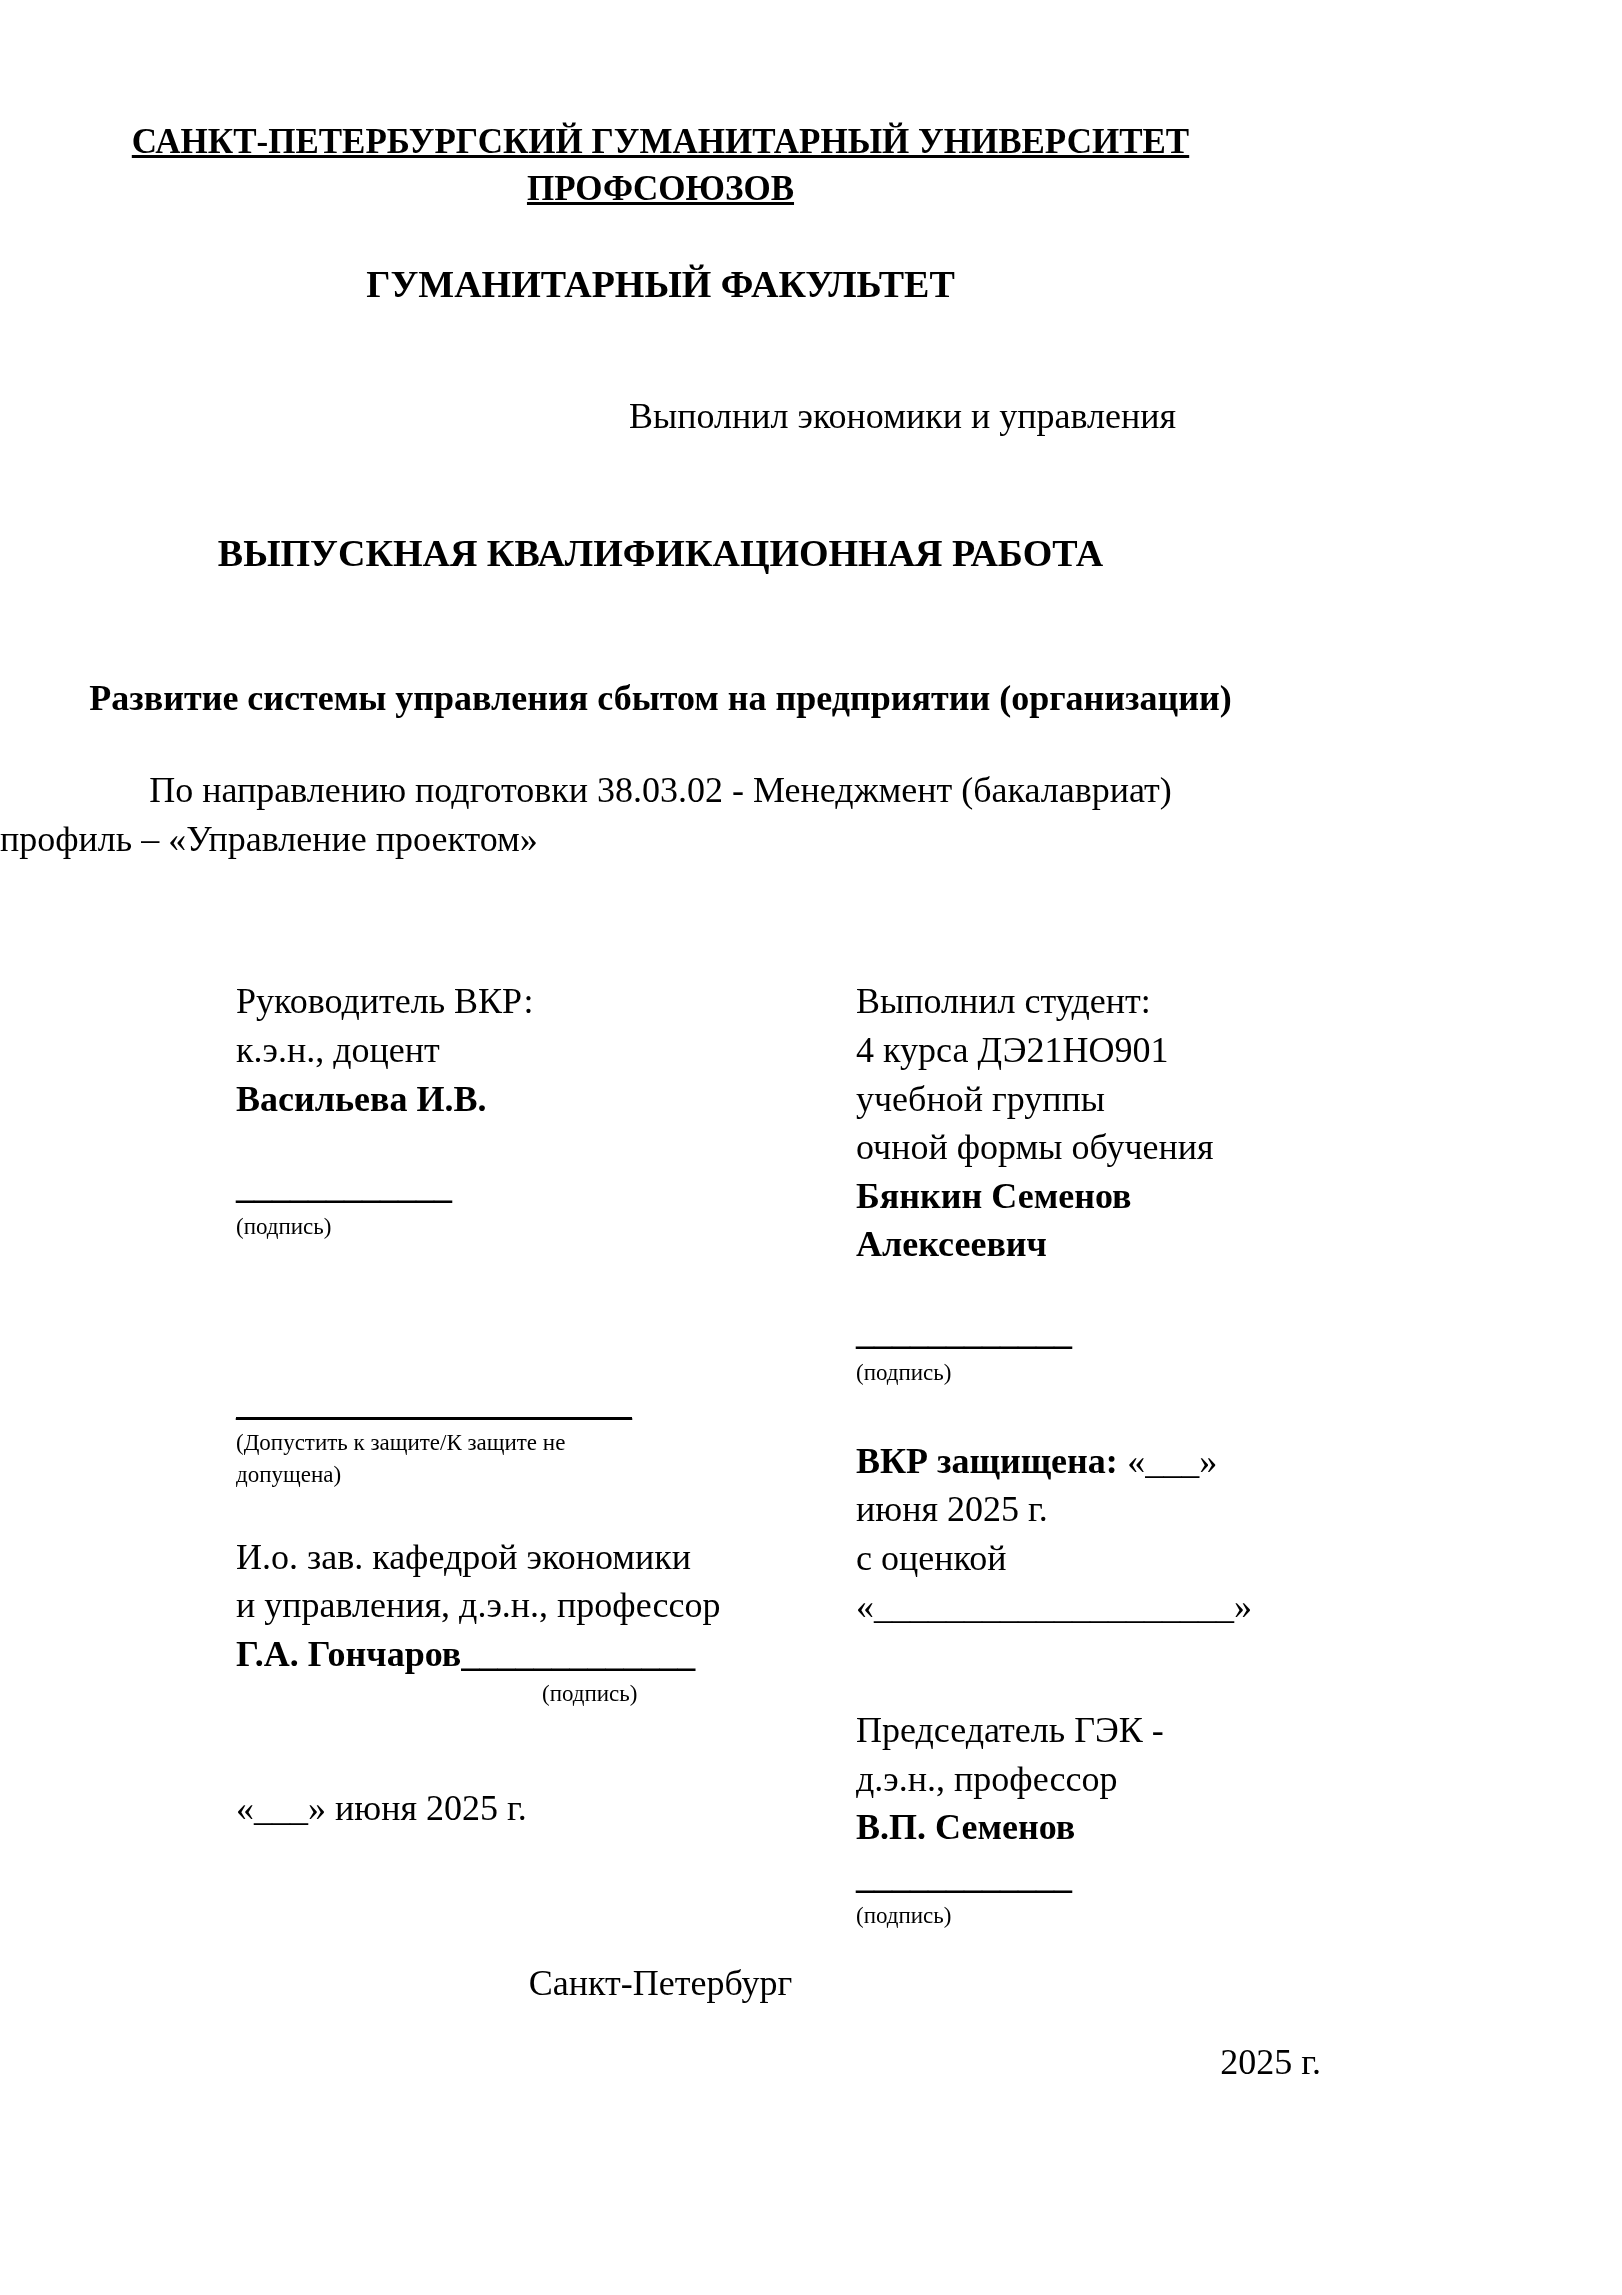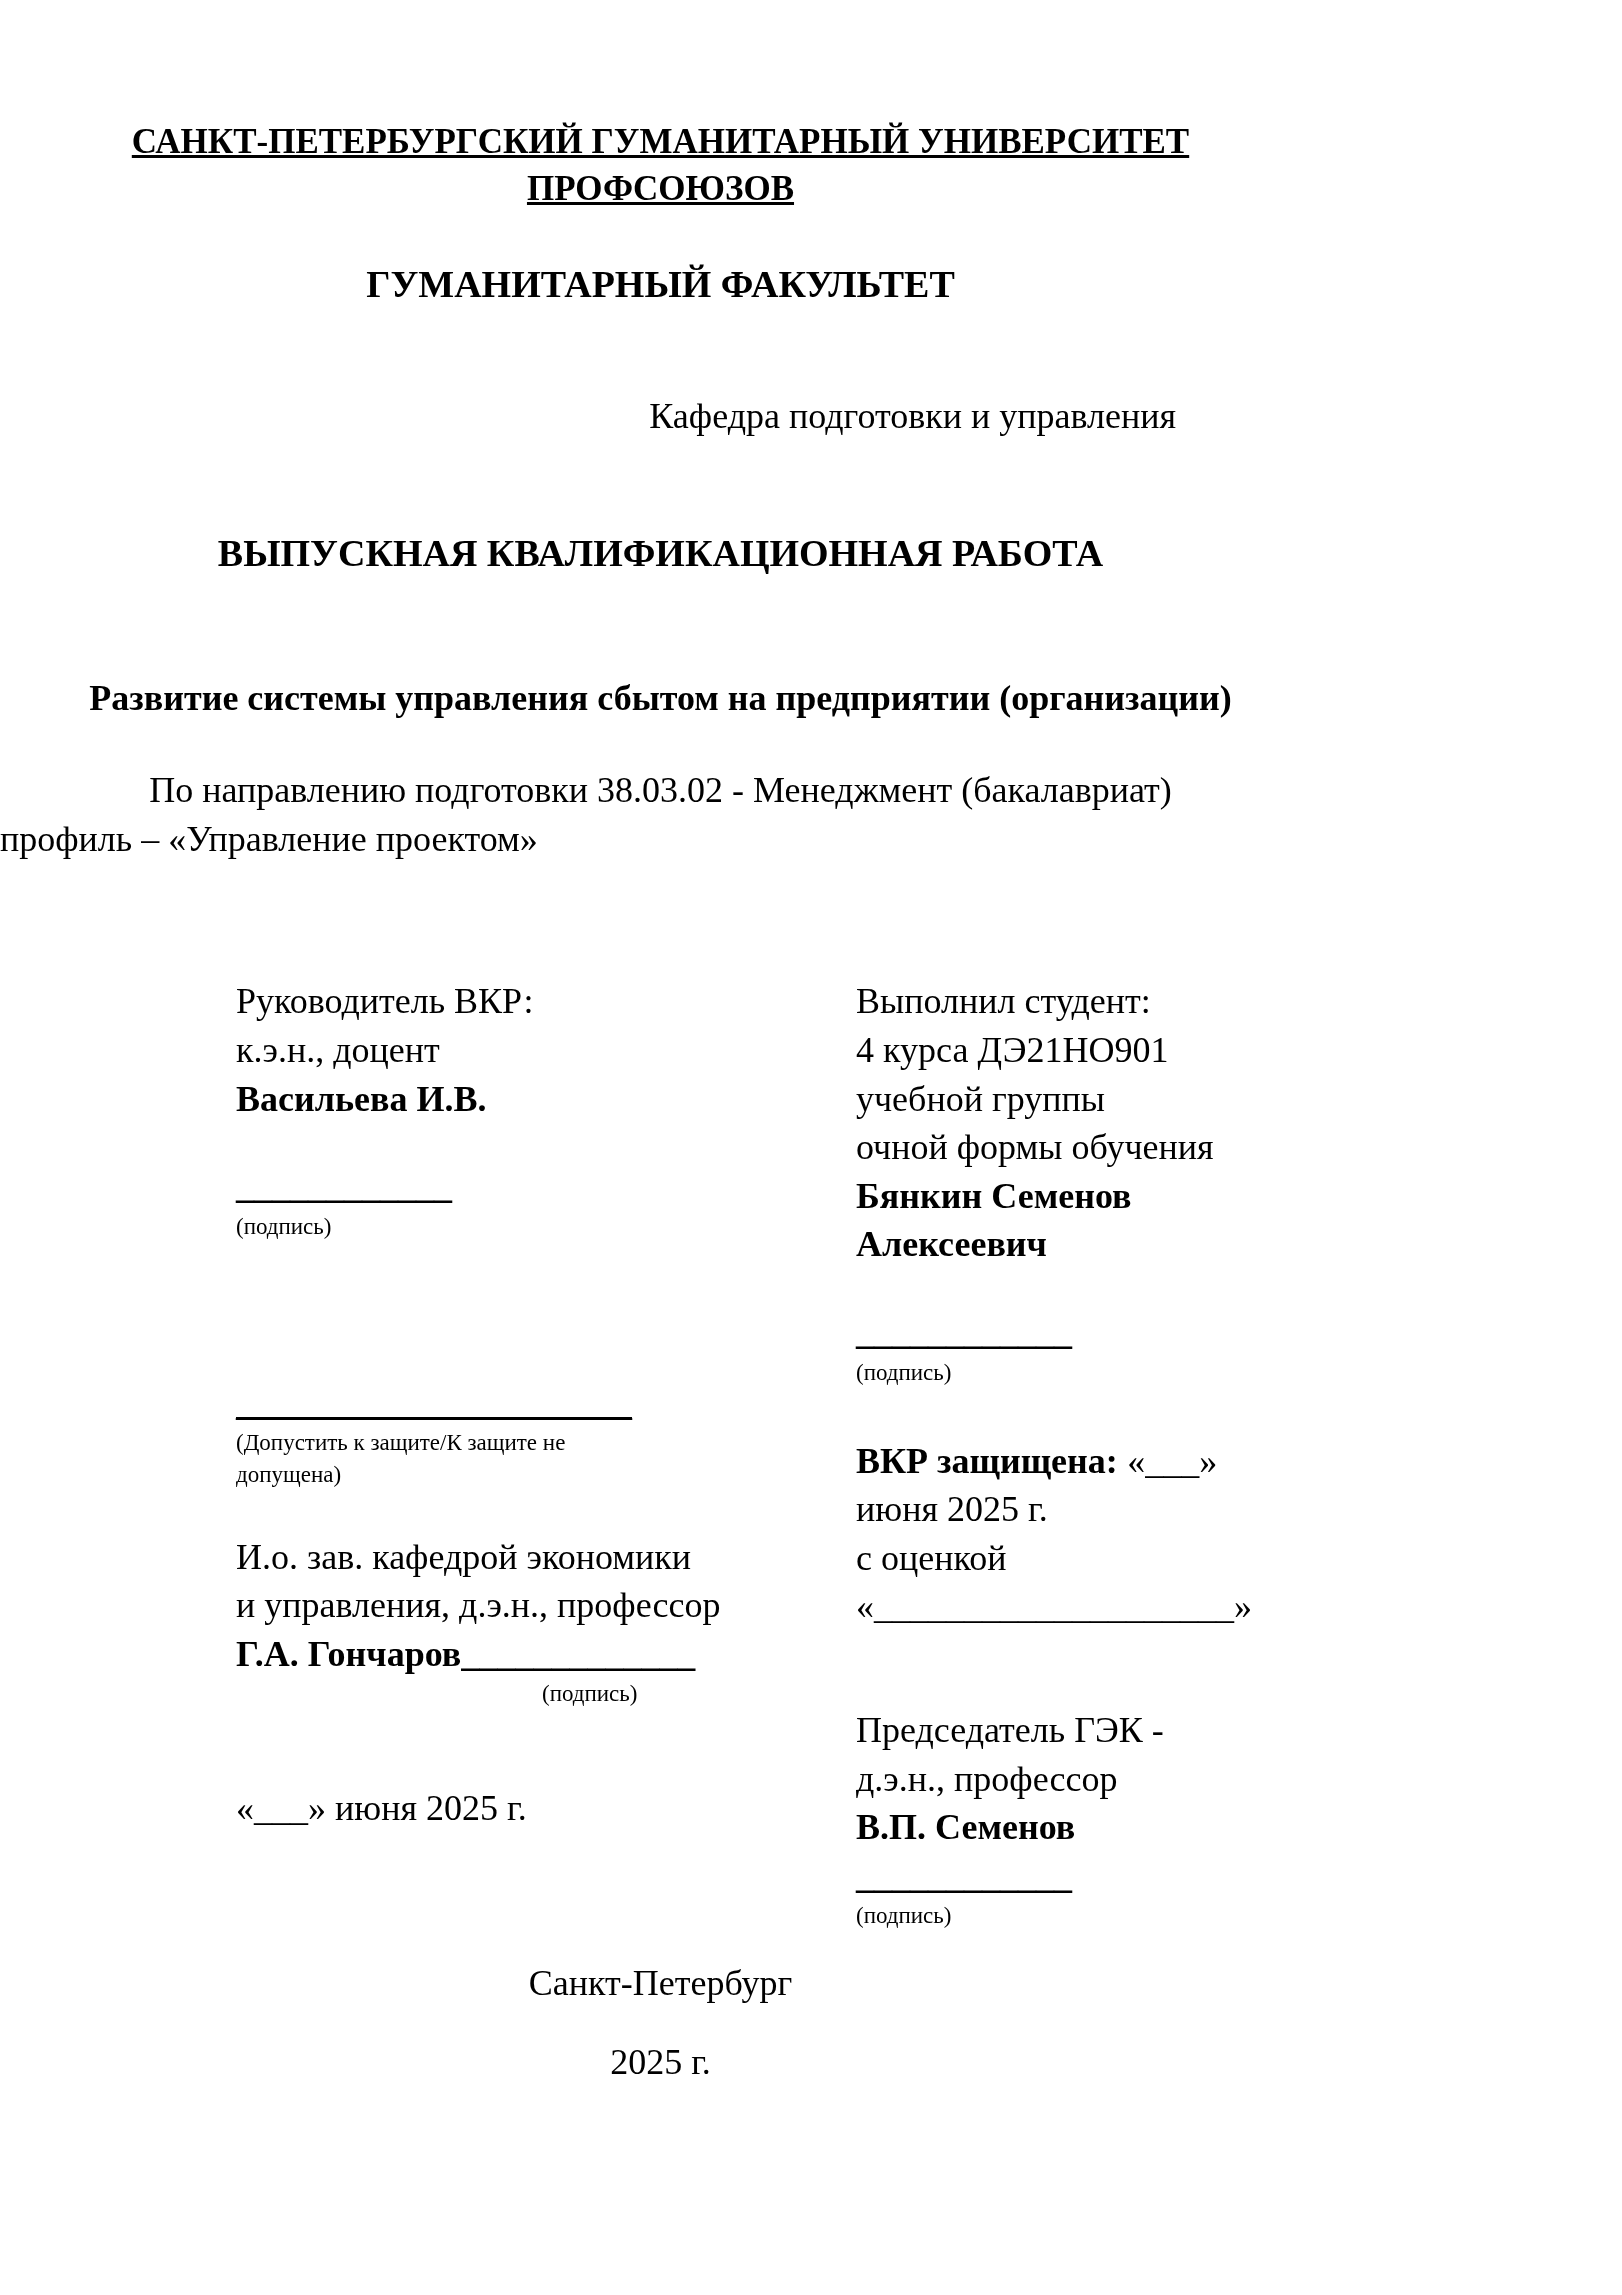--- a/index.html
+++ b/index.html
@@ -127,7 +127,7 @@
 
   <div class="faculty">ГУМАНИТАРНЫЙ ФАКУЛЬТЕТ</div>
 
-  <div class="department">Кафедра подготовки и управления</div>
+  <div class="department">Выполнил экономики и управления</div>
 
   <div class="work-type">ВЫПУСКНАЯ КВАЛИФИКАЦИОННАЯ РАБОТА</div>
 

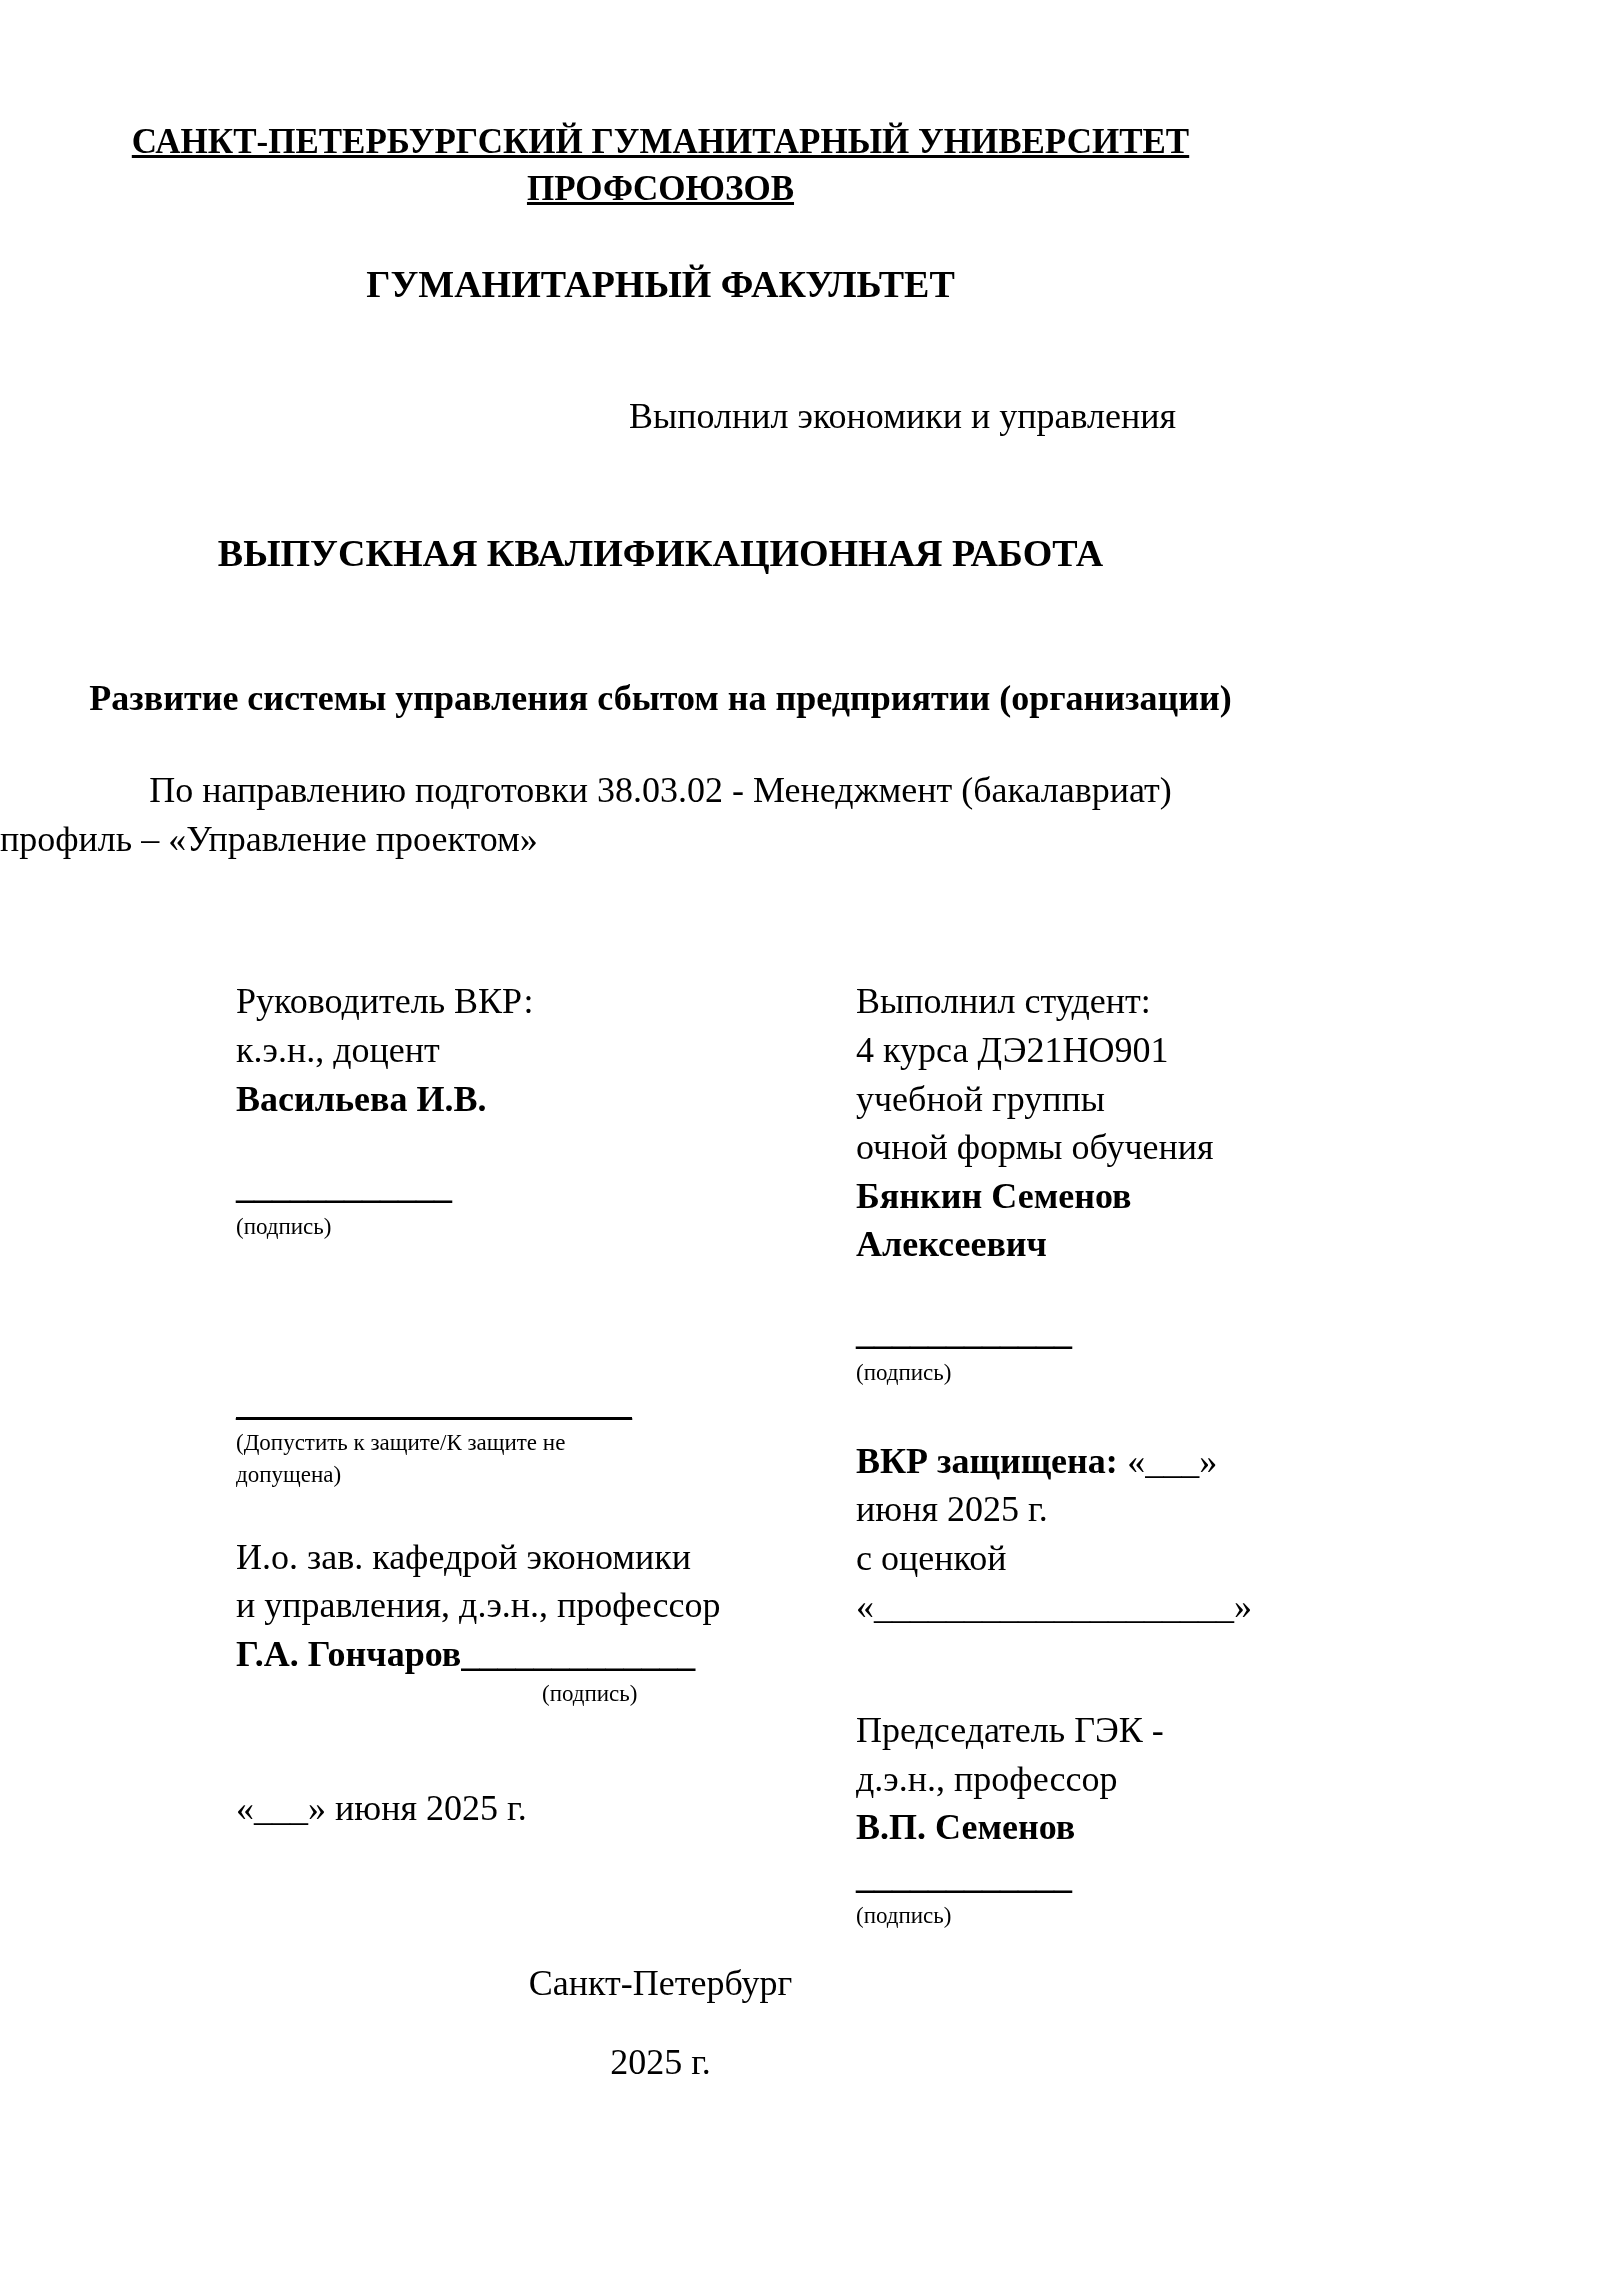--- a/index.html
+++ b/index.html
@@ -114,6 +114,7 @@
   }
   .footer-year {
     margin-top: 30px;
+    text-align: right;
   }
 </style>
 </head>

